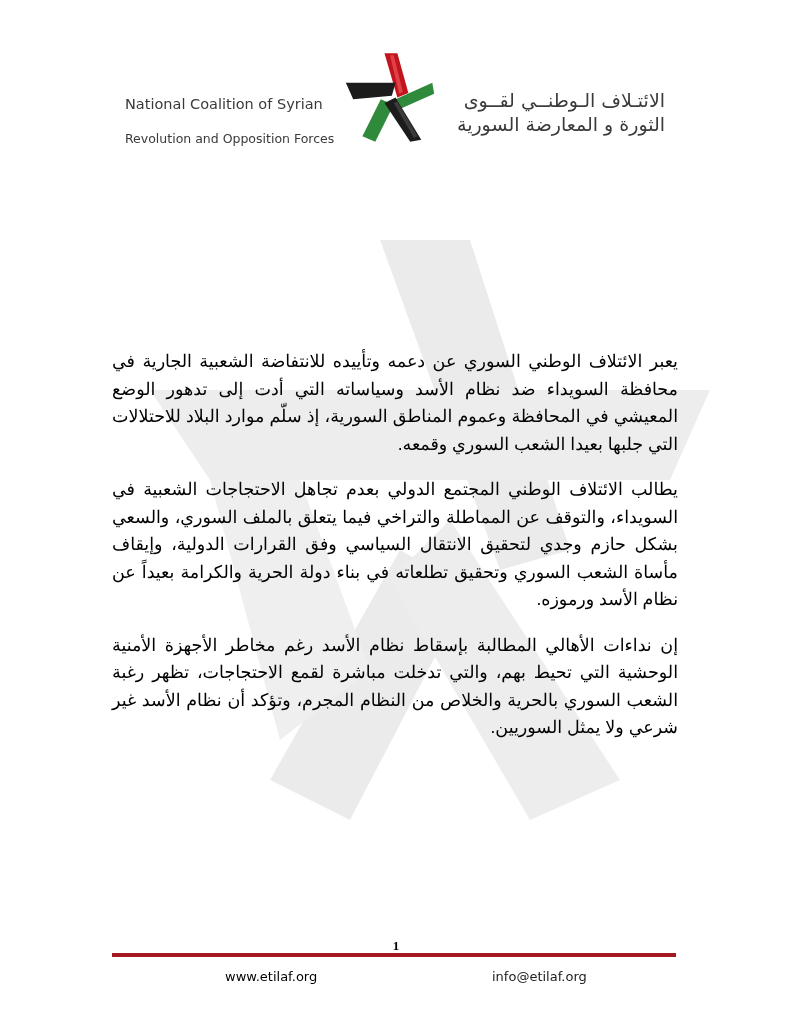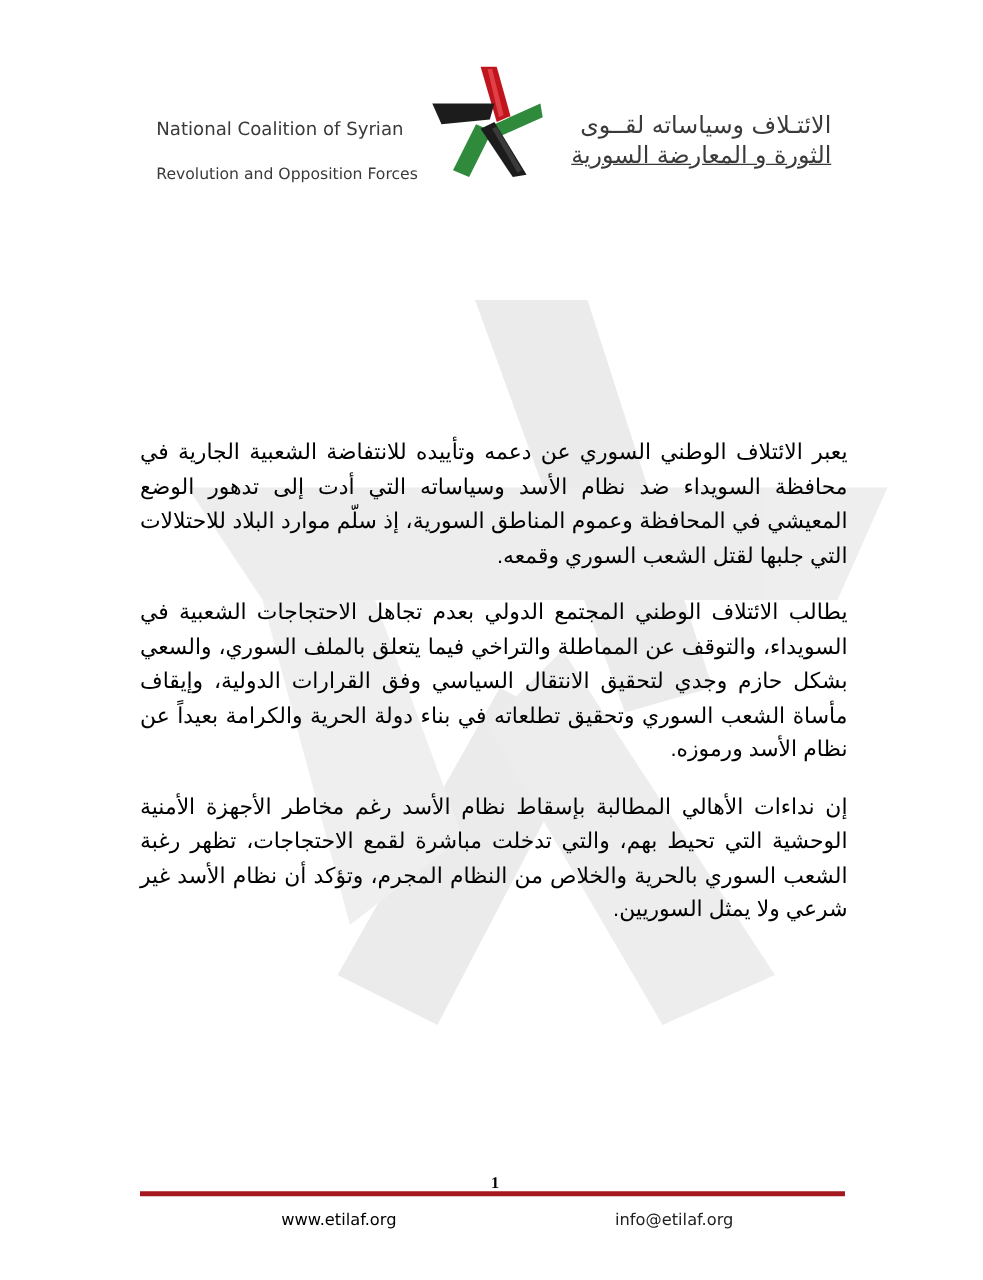--- a/index.html
+++ b/index.html
@@ -69,7 +69,7 @@
     </svg>
 
     <div class="ar-name">
-      <div class="l1">الائتـلاف وسياساته لقــوى</div>
+      <div class="l1">الائتـلاف الـوطنــي لقــوى</div>
       <div class="l2">الثورة و المعارضة السورية</div>
     </div>
   </div>

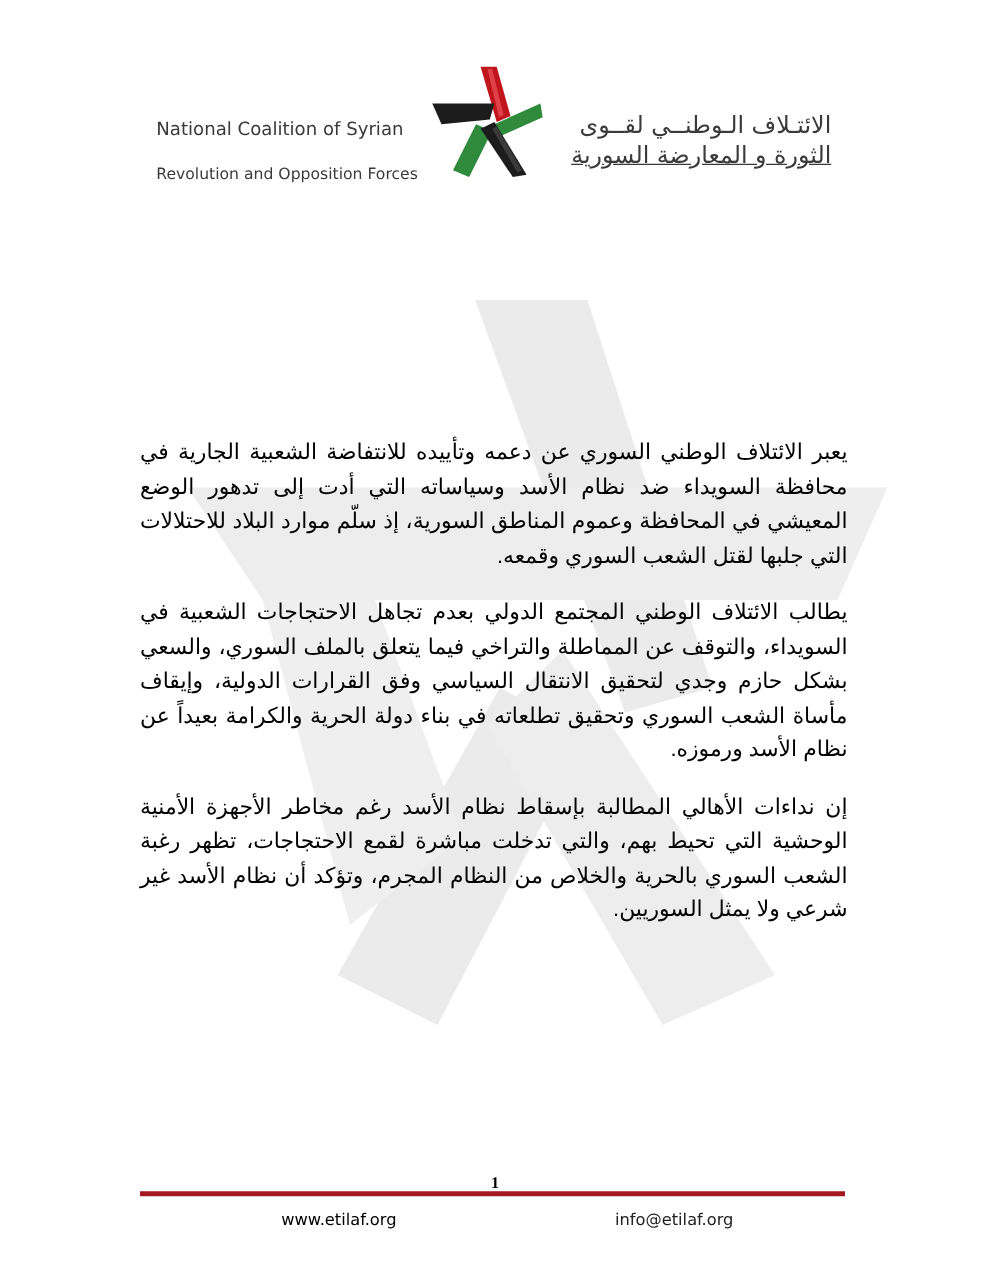--- a/index.html
+++ b/index.html
@@ -14,7 +14,7 @@
     .logo { position: absolute; left: 344px; top: 0px; width: 92px; height: 95px; }
     .ar-name { position: absolute; left: 445px; top: 38px; width: 220px; direction: rtl; text-align: right; color: #3a3a3a; font-family: "DejaVu Sans", sans-serif; }
     .ar-name .l1 { font-size: 19px; line-height: 24px; white-space: nowrap; }
-    .ar-name .l2 { font-size: 19px; line-height: 24px; white-space: nowrap; text-decoration: underline; }
+    .ar-name .l2 { font-size: 19px; line-height: 24px; white-space: nowrap; }
 
     
     .watermark { position: absolute; left: 150px; top: 220px; width: 560px; height: 600px; opacity: 0.11; pointer-events: none; }

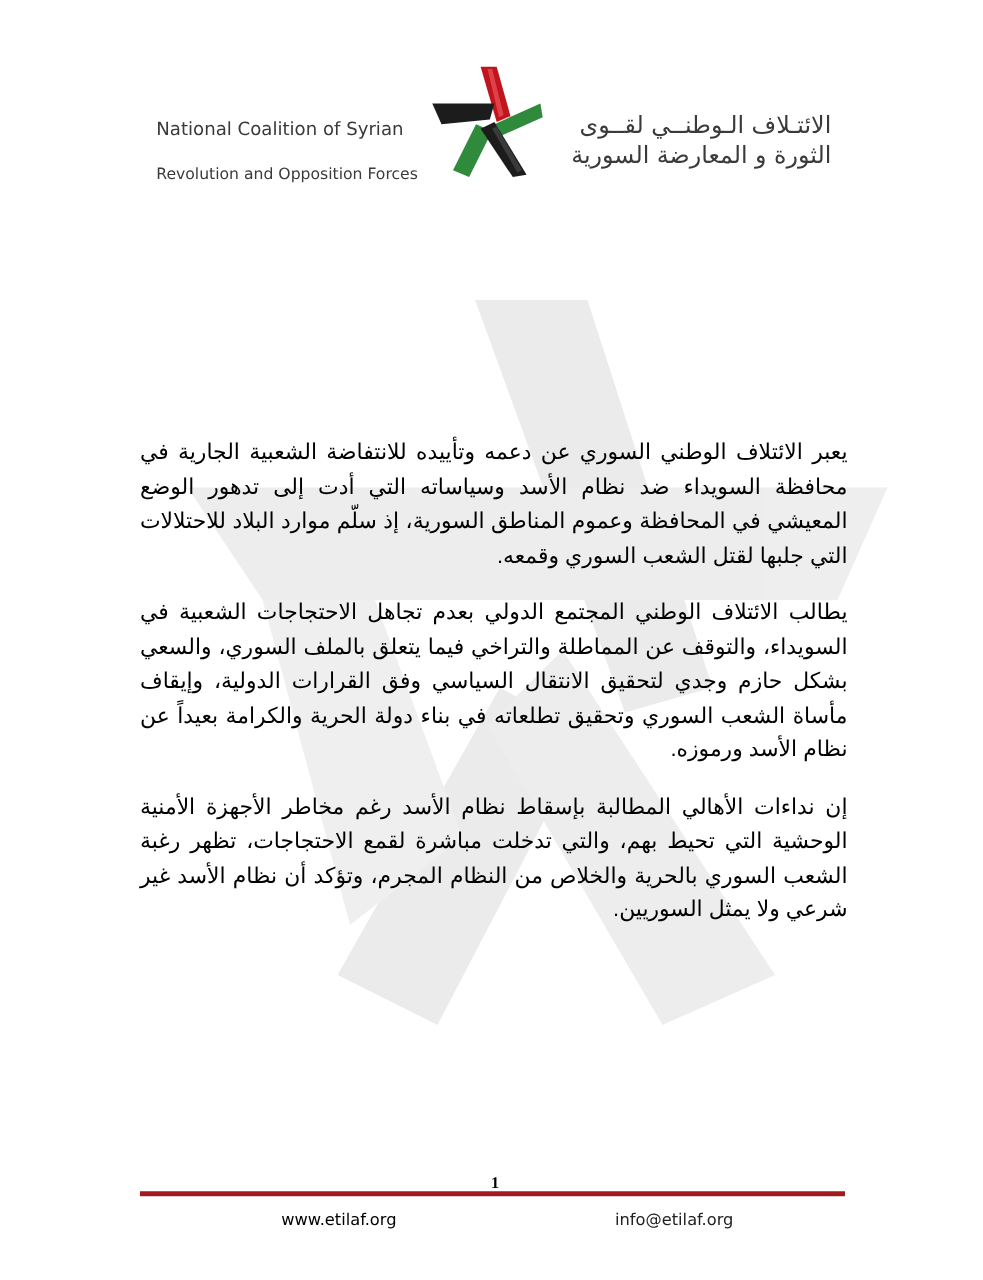--- a/index.html
+++ b/index.html
@@ -77,7 +77,7 @@
 
 
   <div class="body">
-    <p>يعبر الائتلاف الوطني السوري عن دعمه وتأييده للانتفاضة الشعبية الجارية في محافظة السويداء ضد نظام الأسد وسياساته التي أدت إلى تدهور الوضع المعيشي في المحافظة وعموم المناطق السورية، إذ سلّم موارد البلاد للاحتلالات التي جلبها لقتل الشعب السوري وقمعه.</p>
+    <p>يعبر الائتلاف الوطني السوري عن دعمه وتأييده للانتفاضة الشعبية الجارية في محافظة السويداء ضد نظام الأسد وسياساته التي أدت إلى تدهور الوضع المعيشي في المحافظة وعموم المناطق السورية، إذ سلّم موارد البلاد للاحتلالات التي جلبها بعيدا الشعب السوري وقمعه.</p>
     <p>يطالب الائتلاف الوطني المجتمع الدولي بعدم تجاهل الاحتجاجات الشعبية في السويداء، والتوقف عن المماطلة والتراخي فيما يتعلق بالملف السوري، والسعي بشكل حازم وجدي لتحقيق الانتقال السياسي وفق القرارات الدولية، وإيقاف مأساة الشعب السوري وتحقيق تطلعاته في بناء دولة الحرية والكرامة بعيداً عن نظام الأسد ورموزه.</p>
     <p>إن نداءات الأهالي المطالبة بإسقاط نظام الأسد رغم مخاطر الأجهزة الأمنية الوحشية التي تحيط بهم، والتي تدخلت مباشرة لقمع الاحتجاجات، تظهر رغبة الشعب السوري بالحرية والخلاص من النظام المجرم، وتؤكد أن نظام الأسد غير شرعي ولا يمثل السوريين.</p>
   </div>

